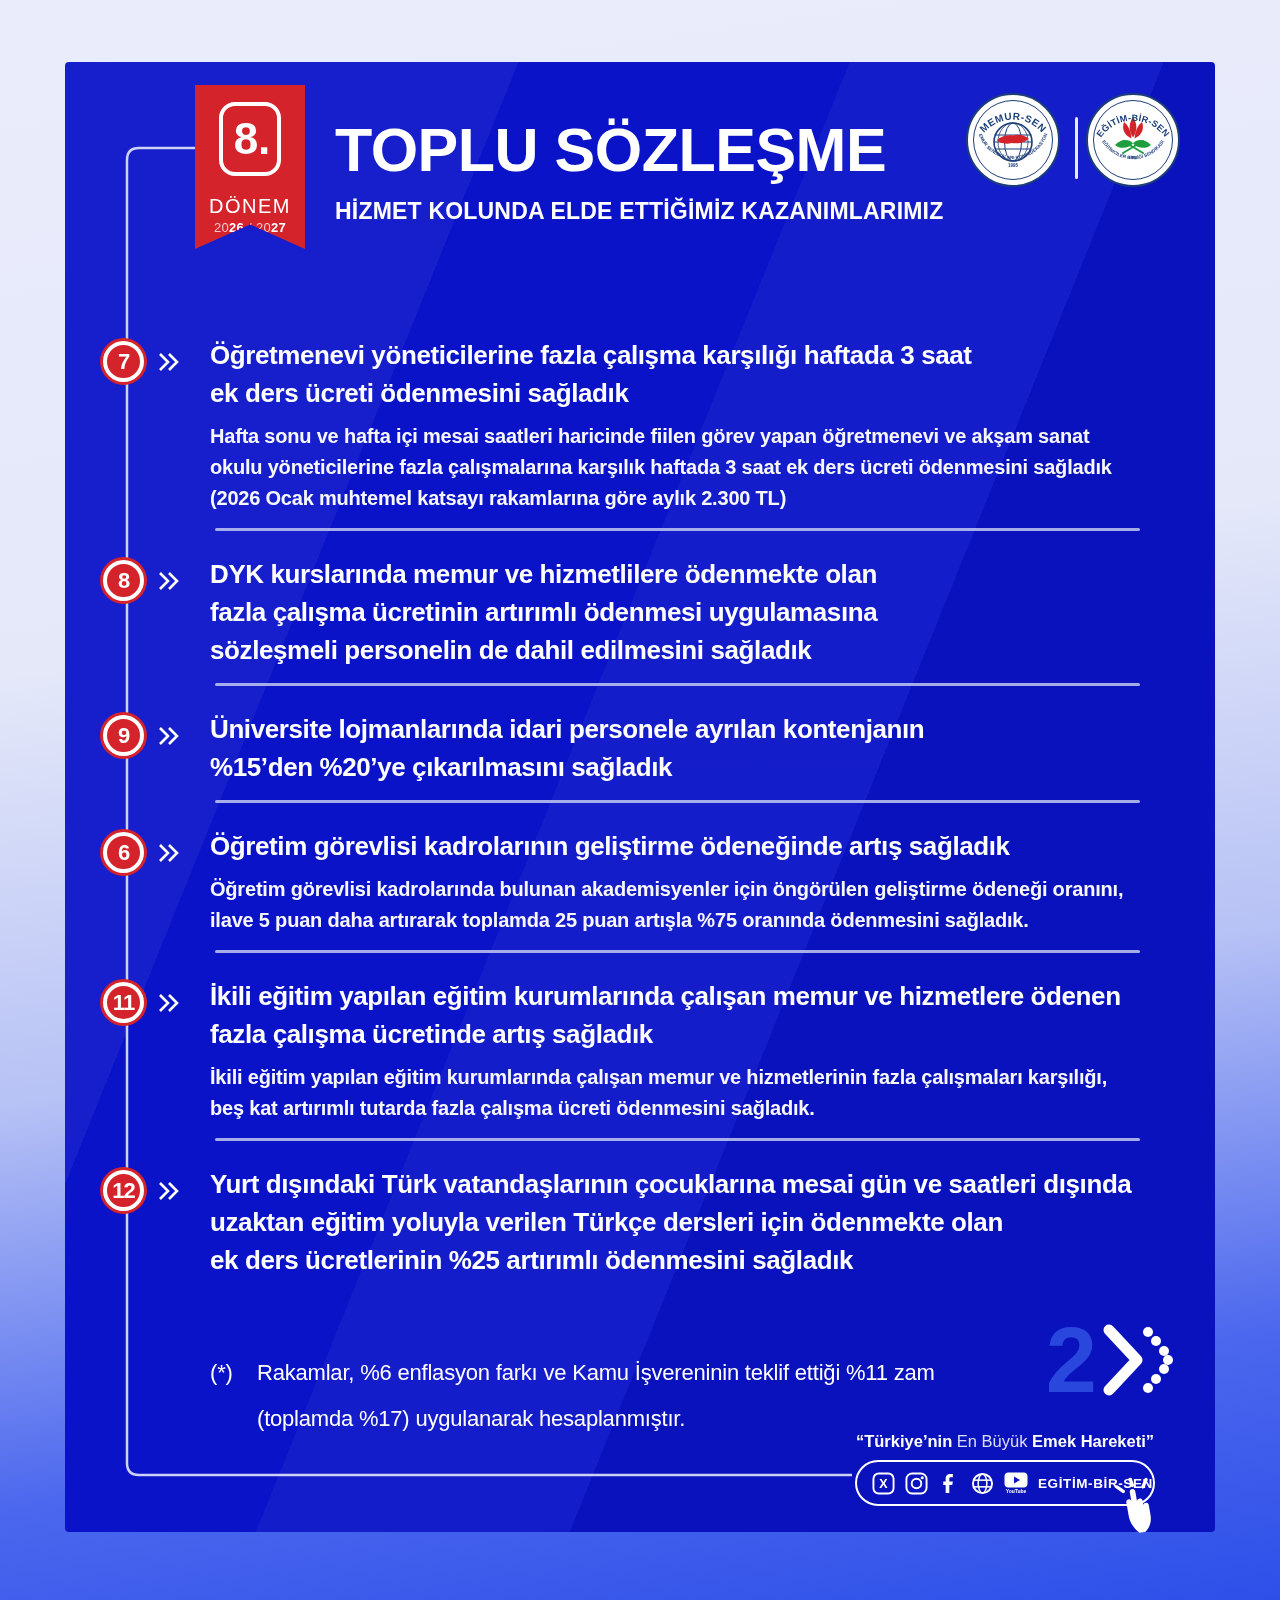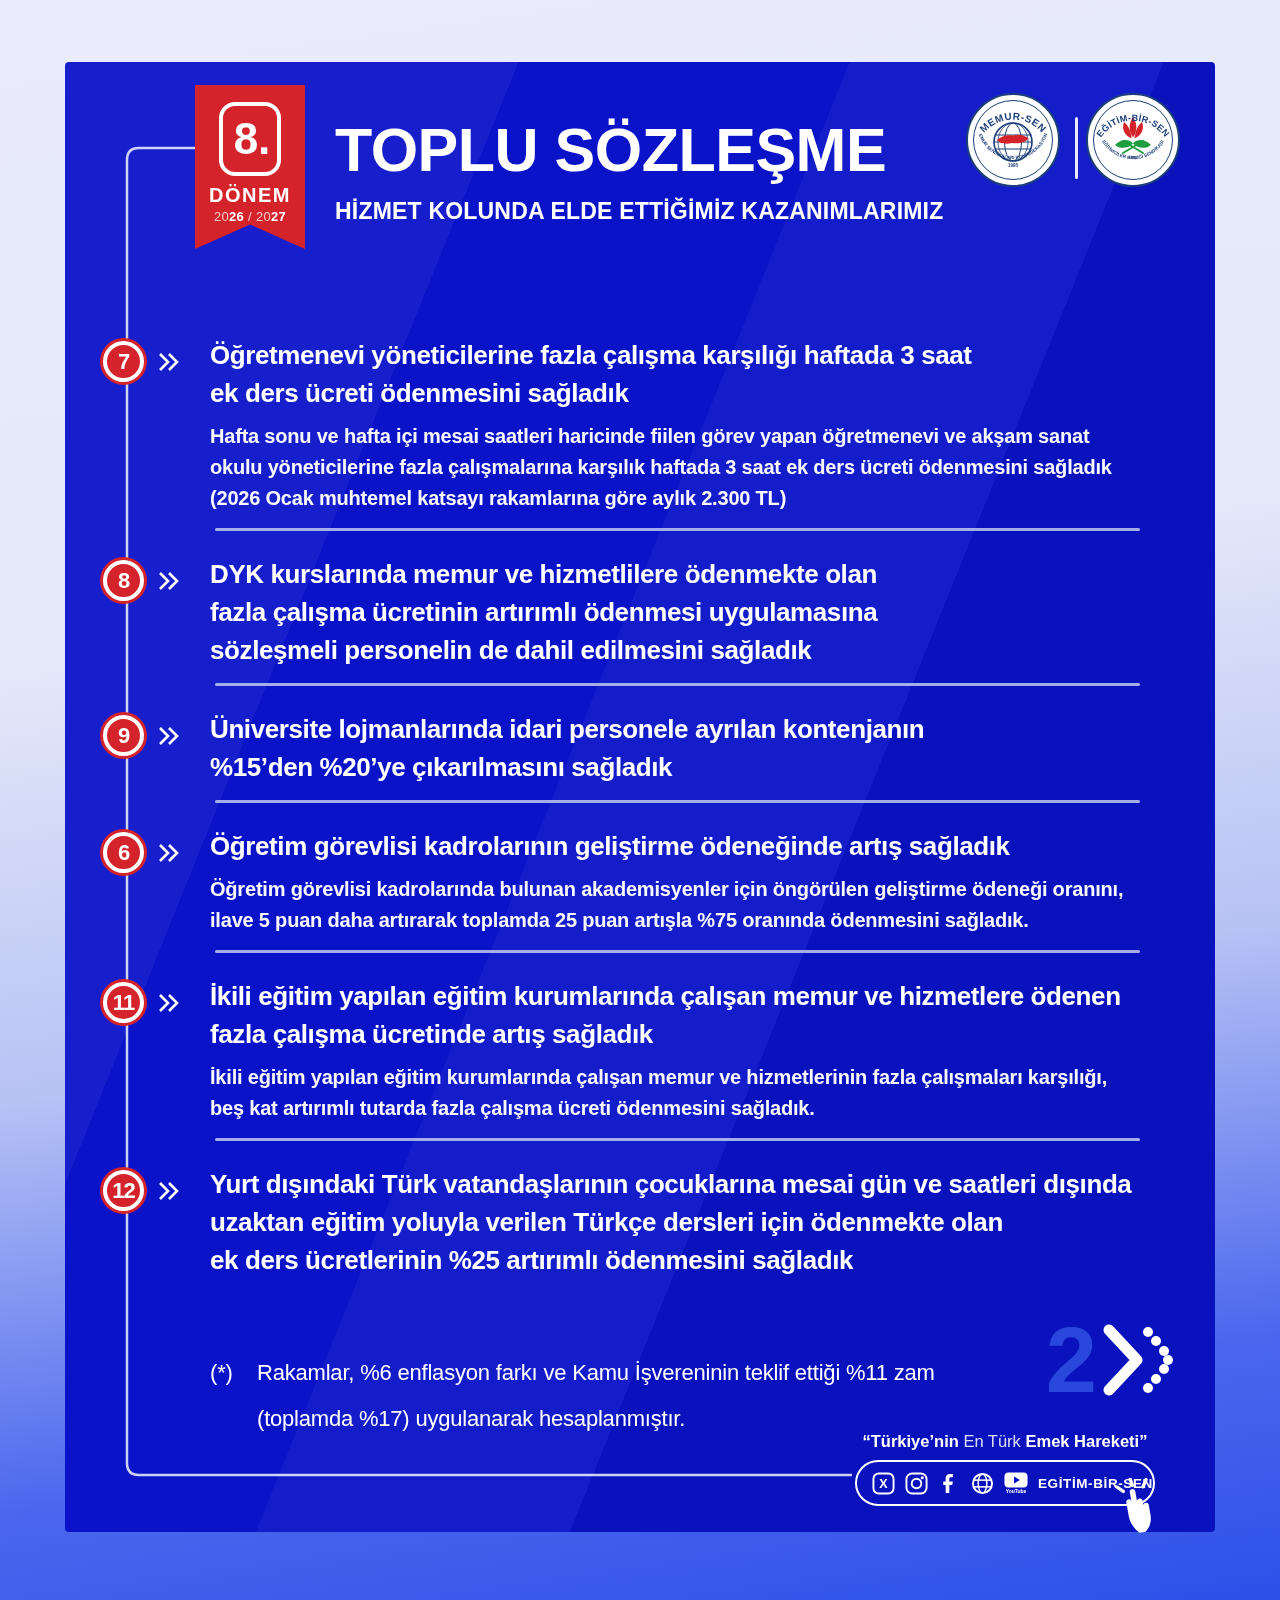--- a/index.html
+++ b/index.html
@@ -39,7 +39,7 @@
     display:flex; align-items:center; justify-content:center;
     font-size:44px; font-weight:bold; line-height:1; padding-left:4px;
   }
-  .badge-label{ margin-top:8px; font-size:20px; font-weight:bold; letter-spacing:1.5px; }
+  .badge-label{ margin-top:19px; font-size:20px; font-weight:normal; letter-spacing:1.5px; }
   .badge-year{ margin-top:2px; font-size:13px; letter-spacing:0.3px; }
   .badge-year .thin{ opacity:0.75; font-weight:normal; }
   .badge-year .b{ font-weight:bold; }

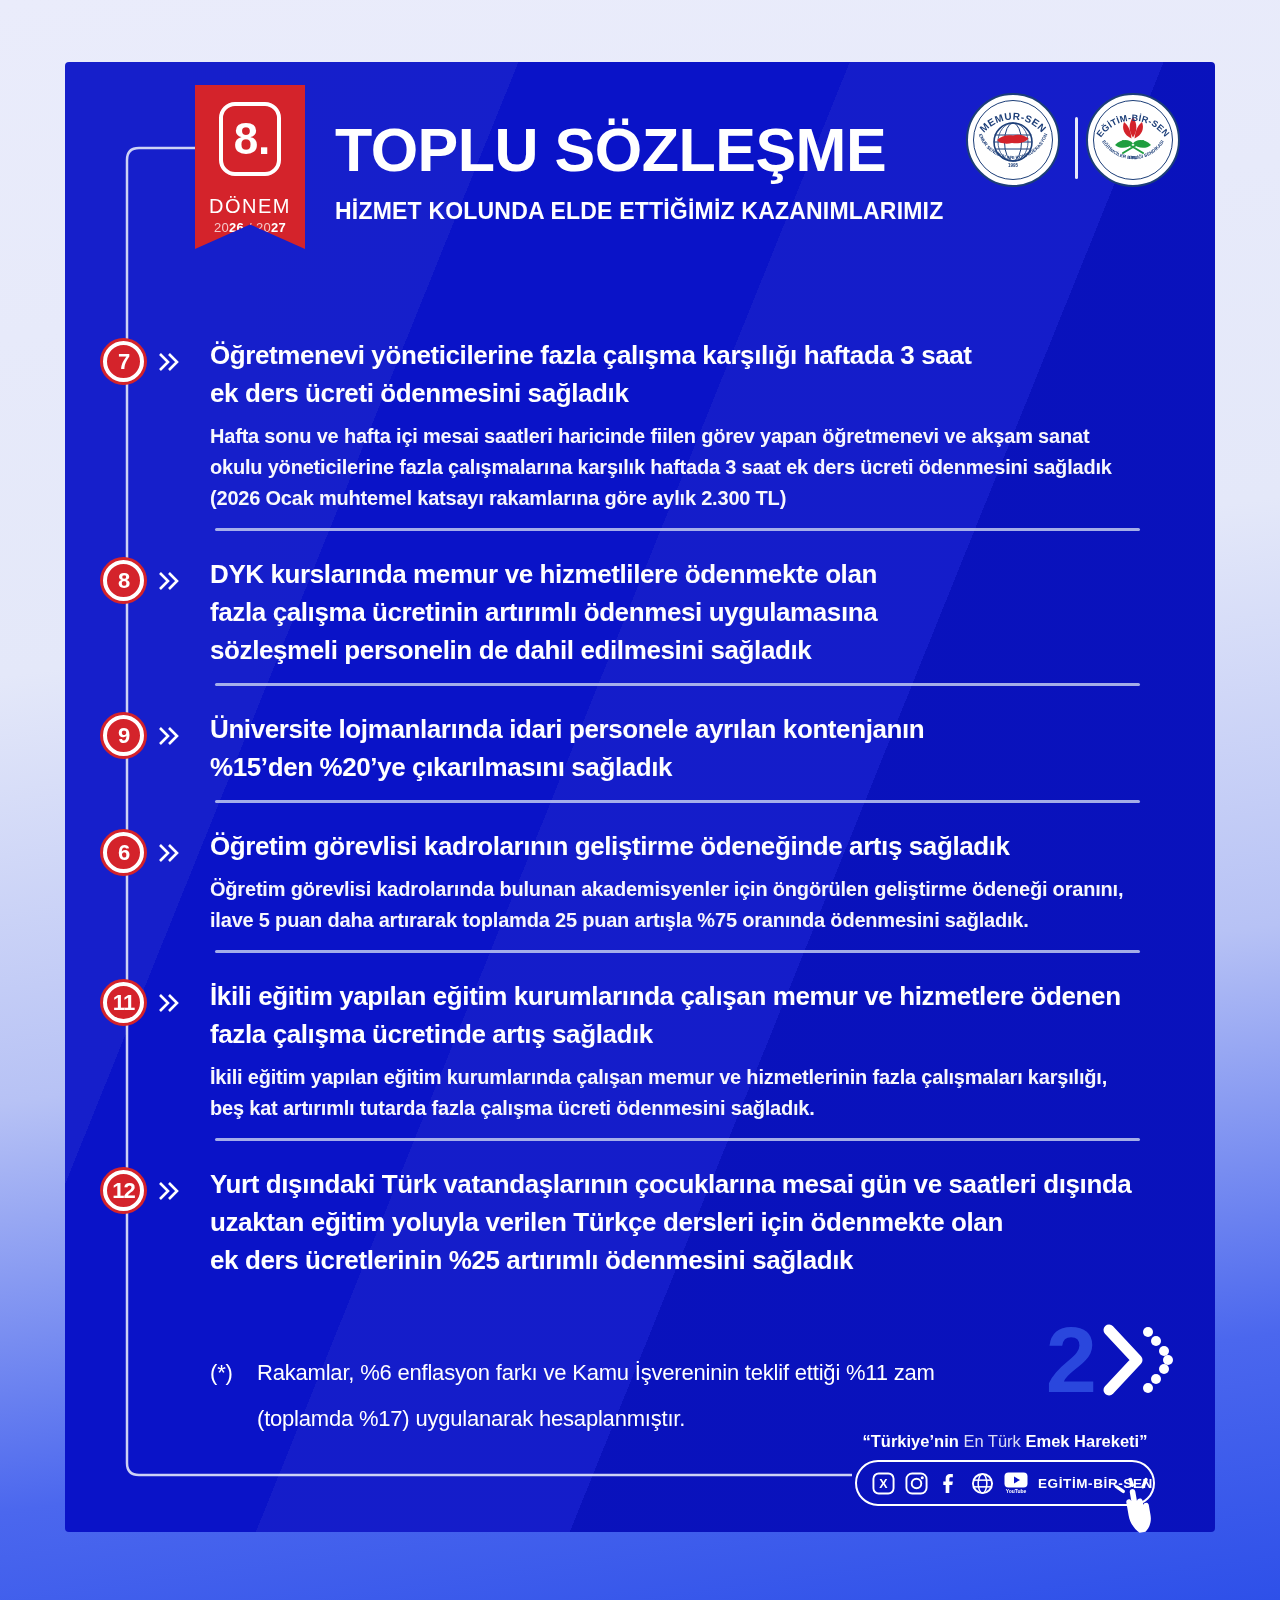--- a/index.html
+++ b/index.html
@@ -271,7 +271,7 @@
   </div>
 
   <div class="footer-right">
-    <div class="quote"><span class="b">“Türkiye’nin</span><span class="r"> En Türk </span><span class="b">Emek Hareketi”</span></div>
+    <div class="quote"><span class="b">“Türkiye’nin</span><span class="r"> En Büyük </span><span class="b">Emek Hareketi”</span></div>
     <div class="social-pill">
       <span class="soc">
         <svg width="23" height="23" viewBox="0 0 24 24">

